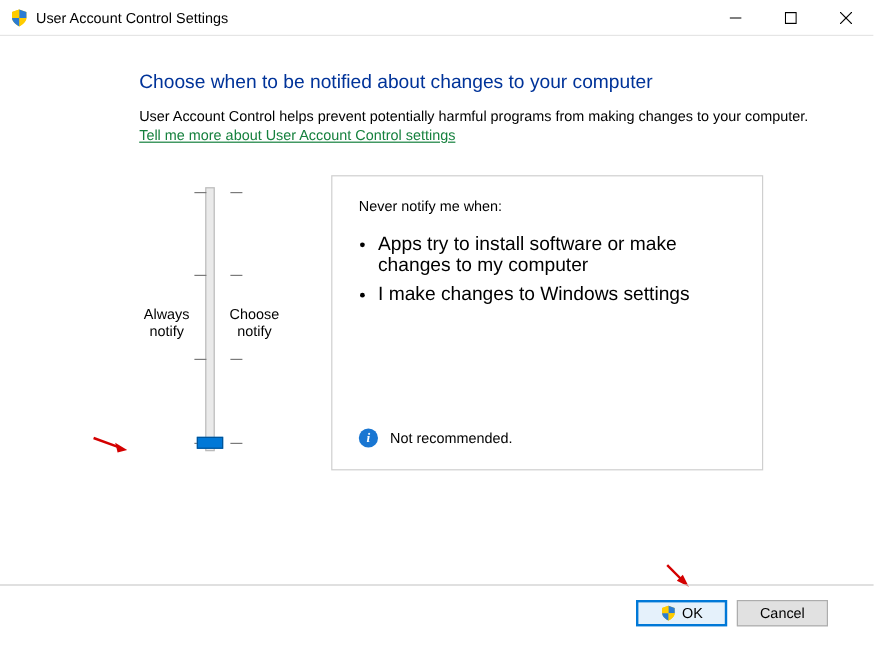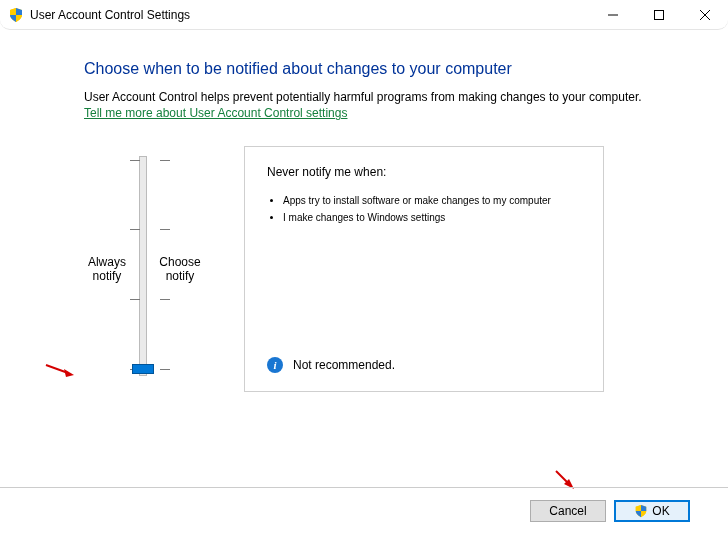--- a/index.html
+++ b/index.html
@@ -19,7 +19,6 @@
     align-items: center;
     padding: 0 0 0 8px;
     border-bottom: 1px solid #e5e5e5;
-    border-radius: 10px;
   }
   .titlebar .title {
     flex: 1;

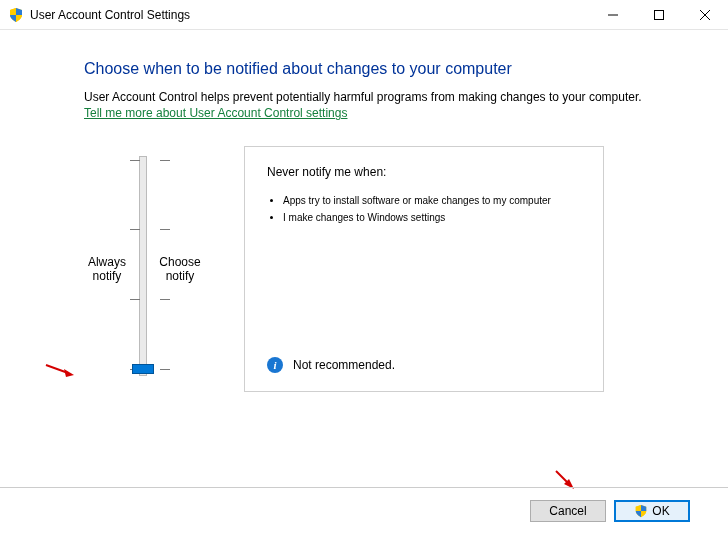--- a/index.html
+++ b/index.html
@@ -39,6 +39,7 @@
   }
   .content {
     padding: 22px 48px 10px 84px;
+    margin-left: 32px;
   }
   .heading {
     color: #003399;

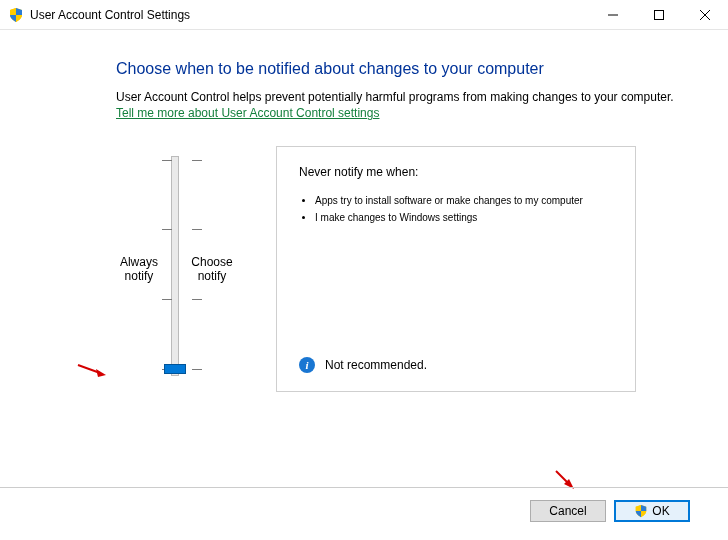--- a/index.html
+++ b/index.html
@@ -139,7 +139,7 @@
   }
   .info-box li {
     margin: 6px 0;
-    font-size: 10px;
+    font-size: 16px;
   }
   .not-rec {
     margin-top: auto;

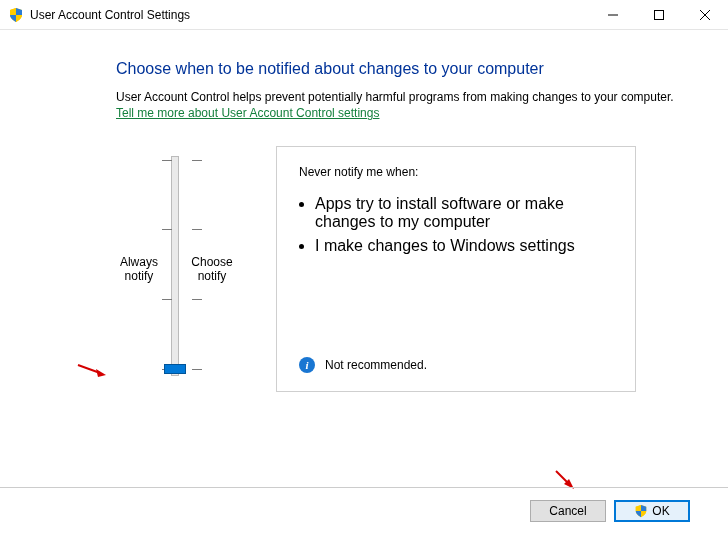--- a/index.html
+++ b/index.html
@@ -284,9 +284,6 @@
 </div>
 
 <div class="footer">
-  <div class="btn">
-    <span>Cancel</span>
-  </div>
   <div class="btn primary">
     <span>
       <svg class="shield-svg" width="14" height="14" viewBox="0 0 16 16">
@@ -299,6 +296,9 @@
     </span>
     <span>OK</span>
   </div>
+  <div class="btn">
+    <span>Cancel</span>
+  </div>
 </div>
 
 </body></html>

